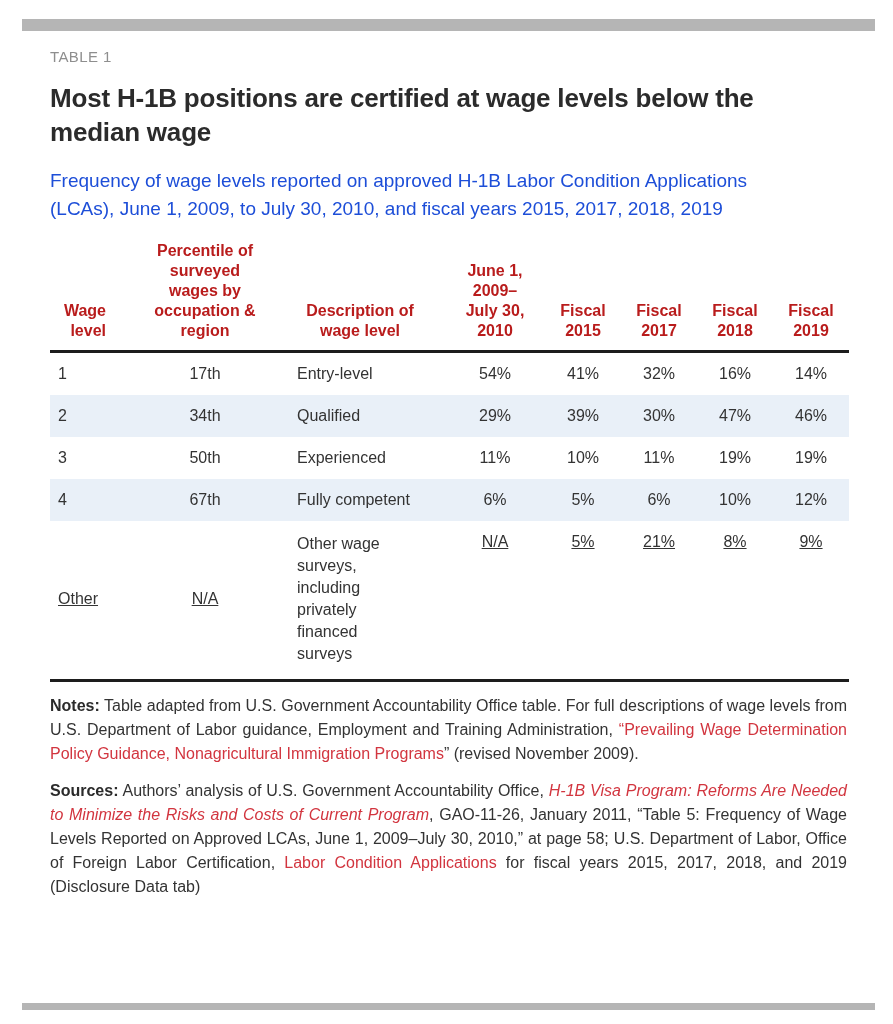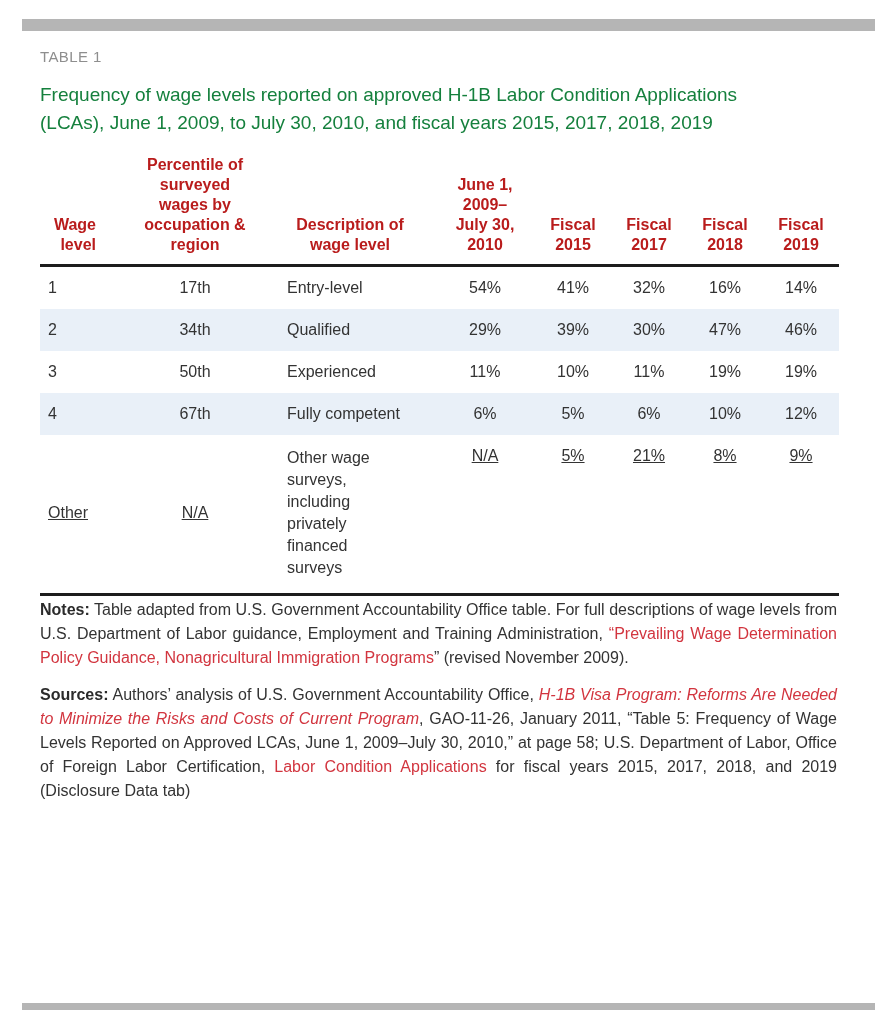--- a/index.html
+++ b/index.html
@@ -20,7 +20,7 @@
     position: absolute; top: 1003px; left: 22px; right: 18px; height: 7px;
     background: #b5b5b5;
   }
-  .content { position: absolute; top: 48px; left: 40px; width: 799px; }
+  .content { position: absolute; top: 48px; left: 50px; width: 799px; }
 
   .kicker {
     font-size: 15px; color: #8e8e8e; letter-spacing: 0.4px;

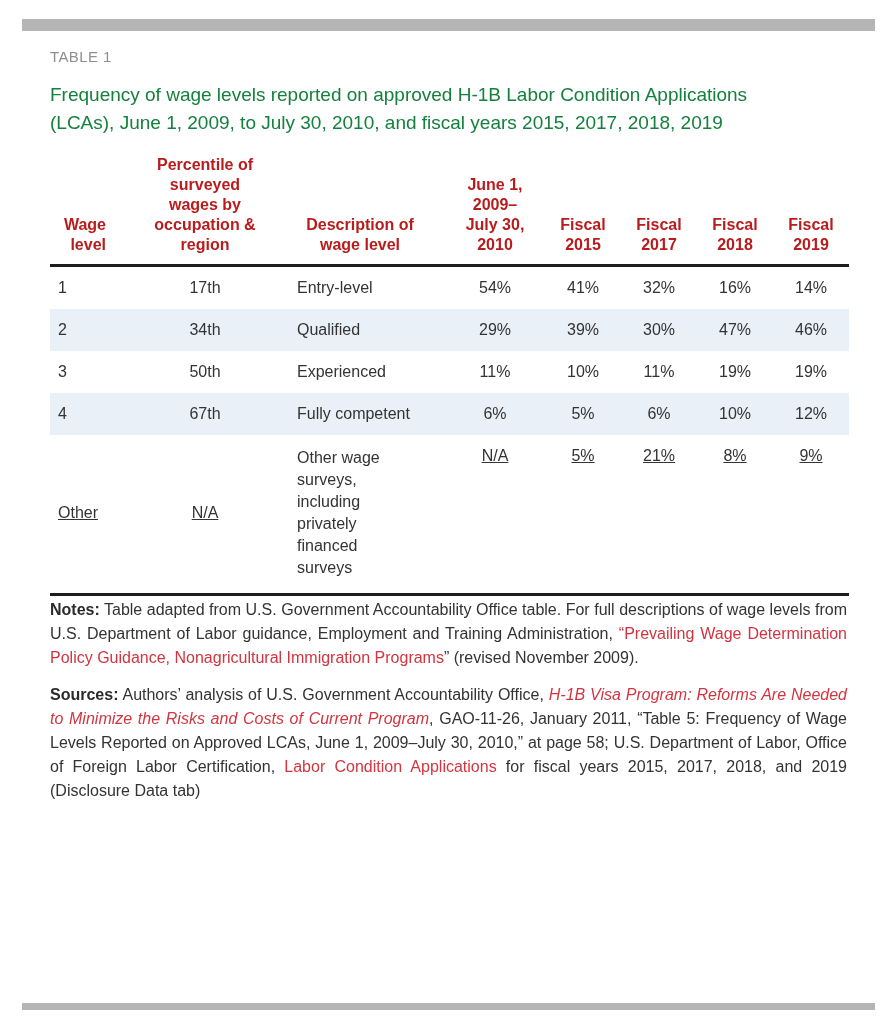--- a/index.html
+++ b/index.html
@@ -95,6 +95,7 @@
 
   <div class="content">
     <div class="kicker">TABLE 1</div>
+    <h1 class="title">Most H-1B positions are certified at wage levels below the median wage</h1>
     <p class="subtitle">Frequency of wage levels reported on approved H-1B Labor Condition Applications (LCAs), June 1, 2009, to July 30, 2010, and fiscal years 2015, 2017, 2018, 2019</p>
 
     <table class="wage-table">

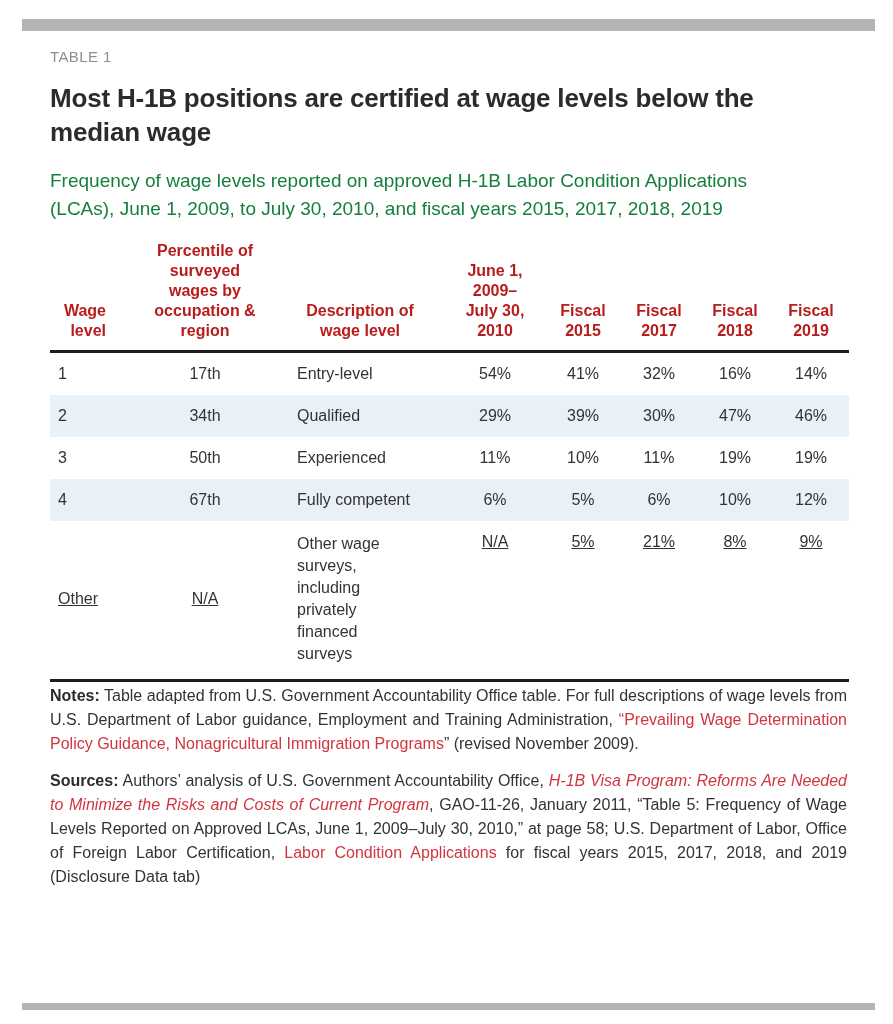--- a/index.html
+++ b/index.html
@@ -32,7 +32,7 @@
     letter-spacing: -0.2px;
   }
   .subtitle {
-    font-size: 19px; color: #15803d; line-height: 28px;
+    font-size: 19px; color: #1d4ed8; line-height: 28px;
     margin: 0 0 18px 0; max-width: 715px;
   }
 

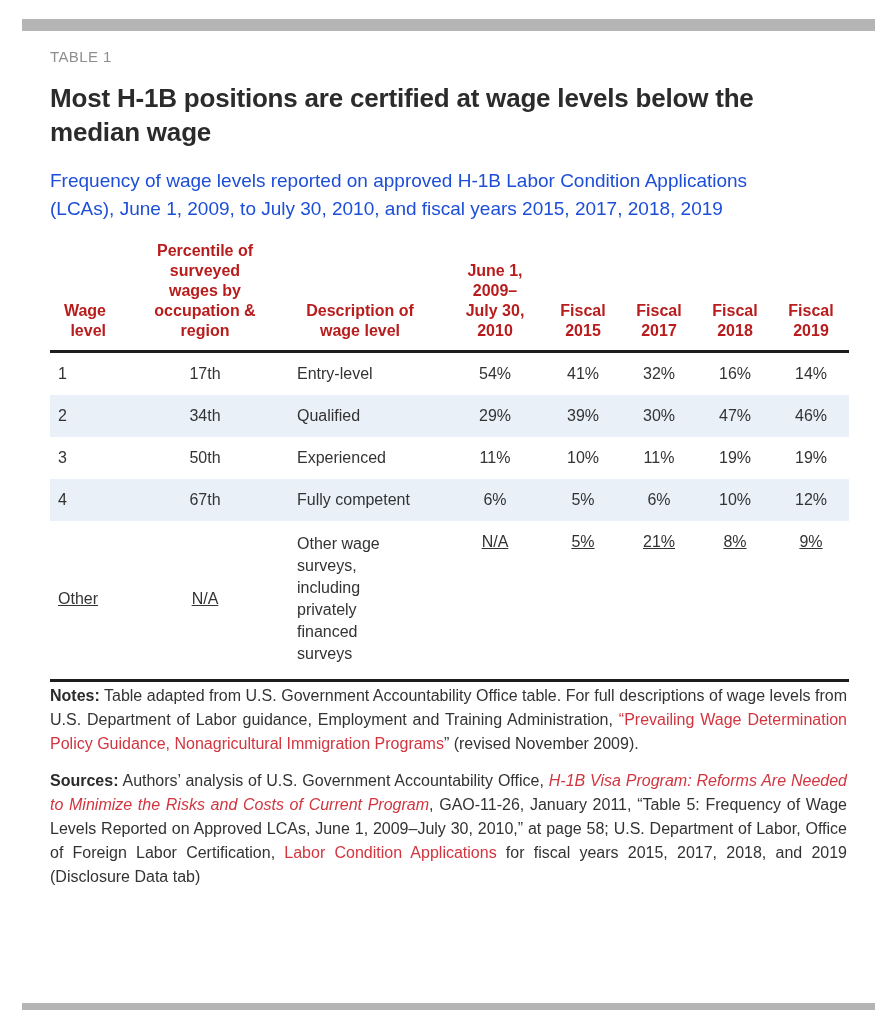--- a/index.html
+++ b/index.html
@@ -81,7 +81,7 @@
 
   .footnote {
     font-size: 16px; line-height: 24px; color: #333333;
-    text-align: justify; width: 797px; margin: 2px 0 13px 0;
+    text-align: justify; width: 797px; margin: 12px 0 13px 0;
   }
   .footnote strong { color: #2b2b2b; }
   a.link { text-decoration: none; cursor: pointer; }

